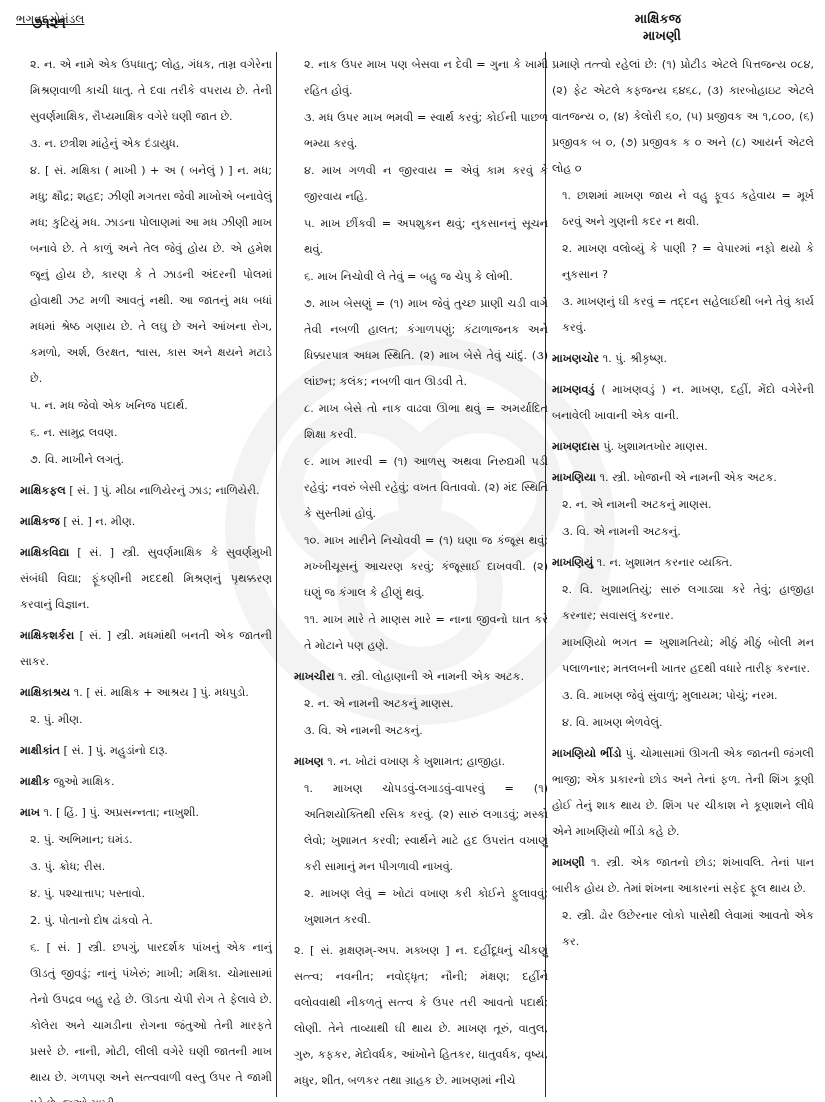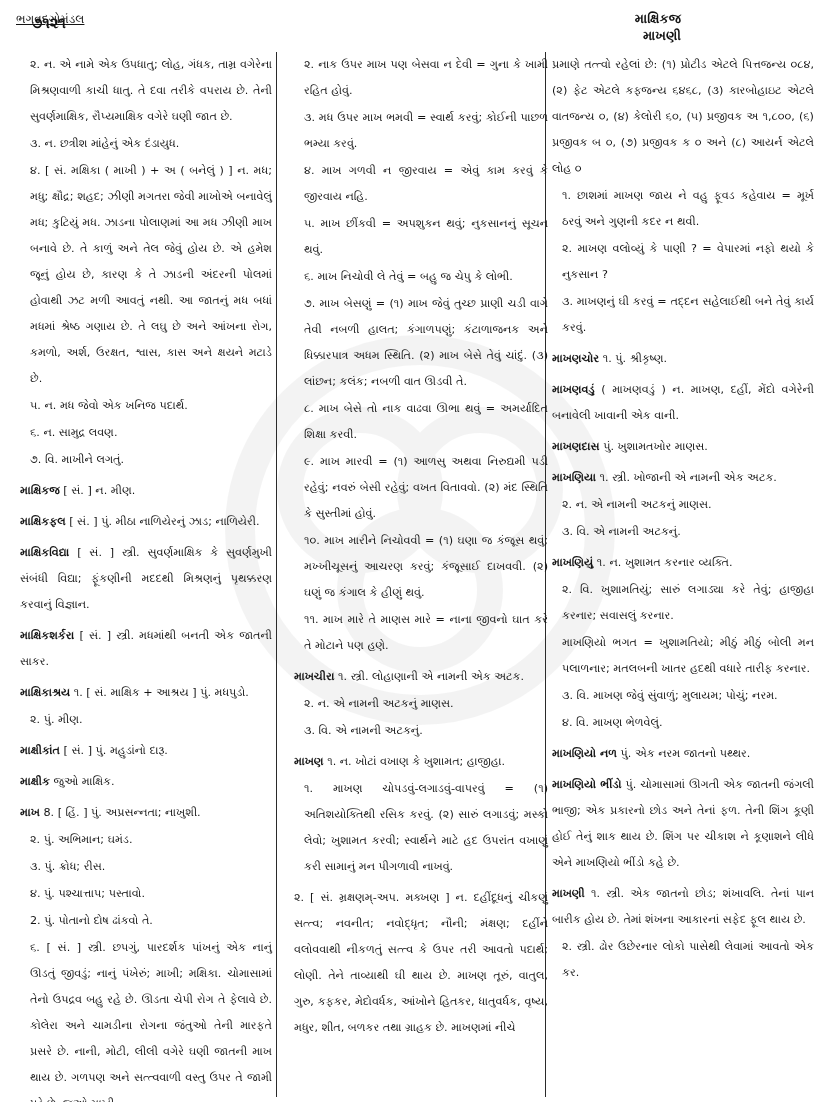--- a/index.html
+++ b/index.html
@@ -56,8 +56,8 @@
     <p class="para sub"><span>૫. ન. મધ જેવો એક ખનિજ પદાર્થ.</span></p>
     <p class="para sub"><span>૬. ન. સામુદ્ર લવણ.</span></p>
     <p class="para sub"><span>૭. વિ. માખીને લગતું.</span></p>
+    <p class="para entry"><span class="hw">માક્ષિકફલ</span><span> [ સં. ] પું. મીઠા નાળિયેરનું ઝાડ; નાળિયેરી.</span></p>
     <p class="para entry"><span class="hw">માક્ષિકજ</span><span> [ સં. ] ન. મીણ.</span></p>
-    <p class="para entry"><span class="hw">માક્ષિકફલ</span><span> [ સં. ] પું. મીઠા નાળિયેરનું ઝાડ; નાળિયેરી.</span></p>
     <p class="para entry"><span class="hw">માક્ષિકવિદ્યા</span><span> [ સં. ] સ્ત્રી. સુવર્ણમાક્ષિક કે સુવર્ણમુખી સંબંધી વિદ્યા; ફૂંકણીની મદદથી મિશ્રણનું પૃથક્કરણ કરવાનું વિજ્ઞાન.</span></p>
     <p class="para entry"><span class="hw">માક્ષિકશર્કરા</span><span> [ સં. ] સ્ત્રી. મધમાંથી બનતી એક જાતની સાકર.</span></p>
     <p class="para entry"><span class="hw">માક્ષિકાશ્રય</span><span> ૧. [ સં. માક્ષિક + આશ્રય ] પું. મધપુડો.</span></p>

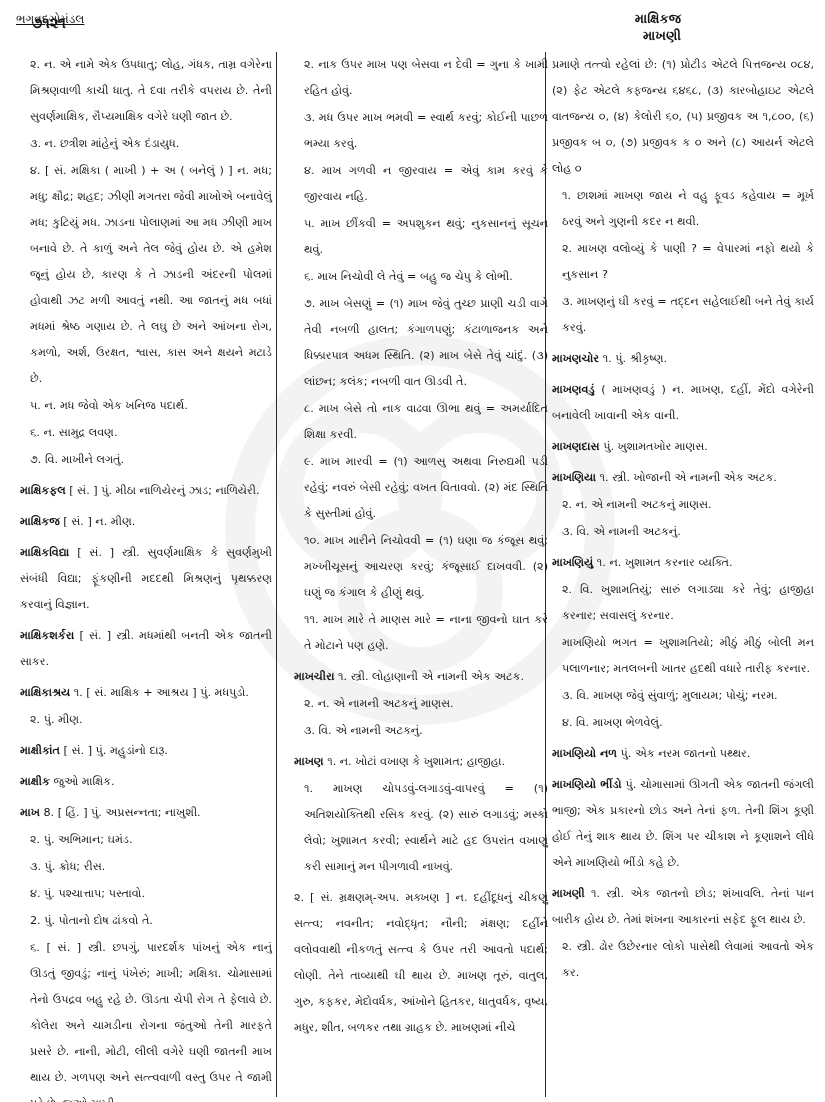--- a/index.html
+++ b/index.html
@@ -106,7 +106,6 @@
     <p class="para sub"><span>માખણિયો ભગત = ખુશામતિયો; મીઠું મીઠું બોલી મન પલાળનાર; મતલબની ખાતર હદથી વધારે તારીફ કરનાર.</span></p>
     <p class="para sub"><span>૩. વિ. માખણ જેવું સુંવાળું; મુલાયમ; પોચું; નરમ.</span></p>
     <p class="para sub"><span>૪. વિ. માખણ ભેળવેલું.</span></p>
-    <p class="para entry"><span class="hw">માખણિયો નળ</span><span> પું. એક નરમ જાતનો પથ્થર.</span></p>
     <p class="para entry"><span class="hw">માખણિયો ભીંડો</span><span> પું. ચોમાસામાં ઊગતી એક જાતની જંગલી ભાજી; એક પ્રકારનો છોડ અને તેનાં ફળ. તેની શિંગ કૂણી હોઈ તેનું શાક થાય છે. શિંગ પર ચીકાશ ને કૂણાશને લીધે એને માખણિયો ભીંડો કહે છે.</span></p>
     <p class="para entry"><span class="hw">માખણી</span><span> ૧. સ્ત્રી. એક જાતનો છોડ; શંખાવલિ. તેનાં પાન બારીક હોય છે. તેમાં શંખના આકારનાં સફેદ ફૂલ થાય છે.</span></p>
     <p class="para sub"><span>૨. સ્ત્રી. ઢોર ઉછેરનાર લોકો પાસેથી લેવામાં આવતો એક કર.</span></p>

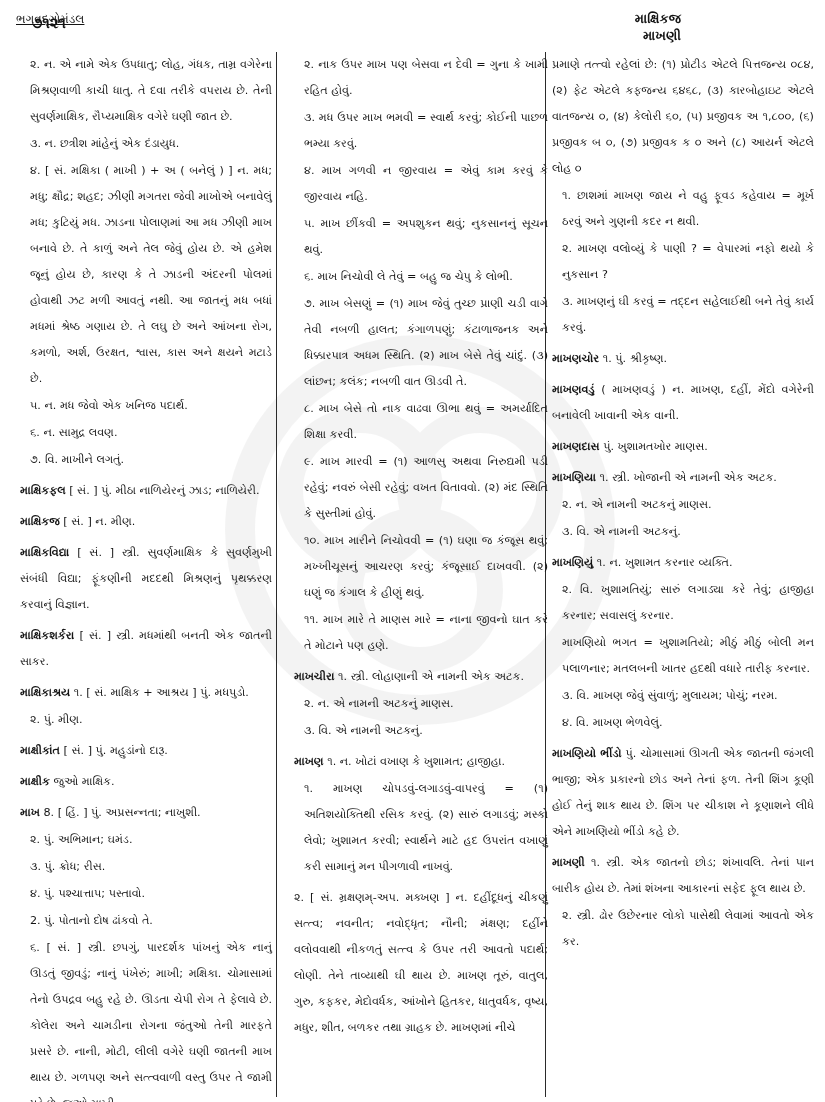--- a/index.html
+++ b/index.html
@@ -64,7 +64,7 @@
     <p class="para sub"><span>૨. પું. મીણ.</span></p>
     <p class="para entry"><span class="hw">માક્ષીકાંત</span><span> [ સં. ] પું. મહુડાંનો દારૂ.</span></p>
     <p class="para entry"><span class="hw">માક્ષીક</span><span> જુઓ માક્ષિક.</span></p>
-    <p class="para entry"><span class="hw">માખ</span><span> 8. [ હિં. ] પું. અપ્રસન્નતા; નાખુશી.</span></p>
+    <p class="para entry"><span class="hw">માખ</span><span> ૧. [ હિં. ] પું. અપ્રસન્નતા; નાખુશી.</span></p>
     <p class="para sub"><span>૨. પું. અભિમાન; ઘમંડ.</span></p>
     <p class="para sub"><span>૩. પું. ક્રોધ; રીસ.</span></p>
     <p class="para sub"><span>૪. પું. પશ્ચાત્તાપ; પસ્તાવો.</span></p>

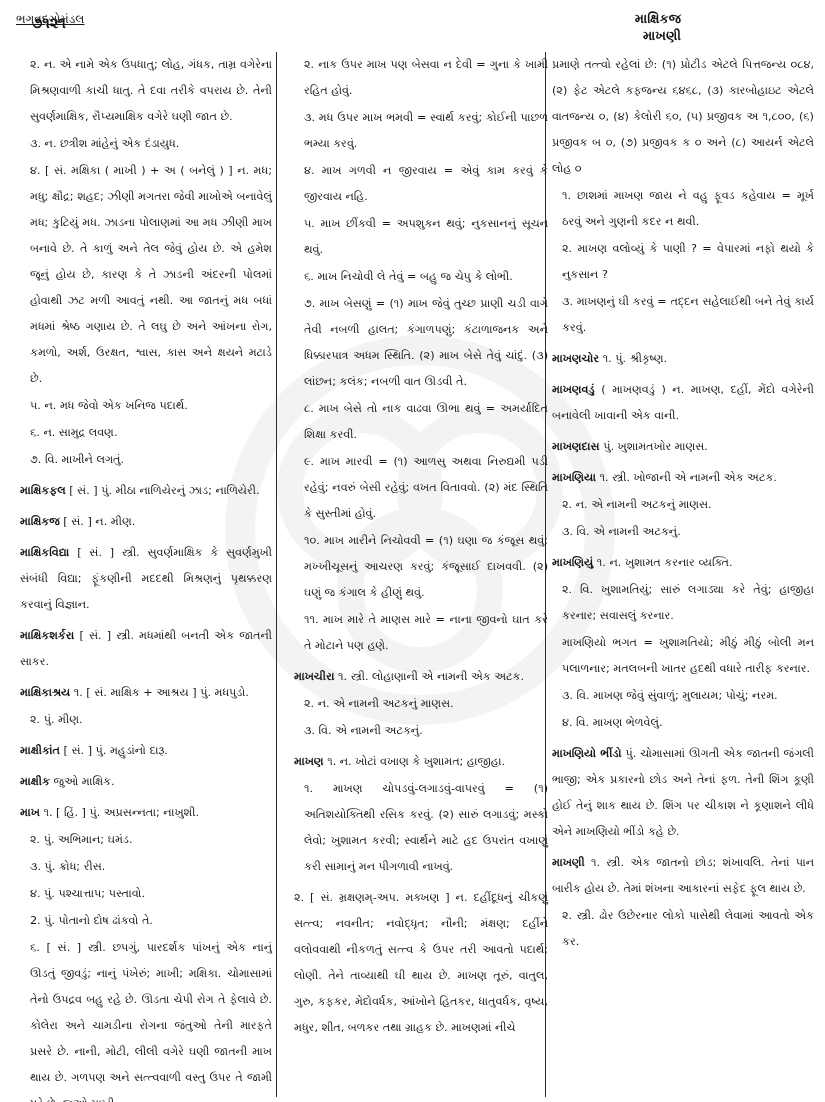--- a/index.html
+++ b/index.html
@@ -88,6 +88,7 @@
     <p class="para sub"><span>૩. વિ. એ નામની અટકનું.</span></p>
     <p class="para entry"><span class="hw">માખણ</span><span> ૧. ન. ખોટાં વખાણ કે ખુશામત; હાજીહા.</span></p>
     <p class="para sub"><span>૧. માખણ ચોપડવું-લગાડવું-વાપરવું = (૧) અતિશયોક્તિથી રસિક કરવું. (૨) સારું લગાડવું; મસ્કો લેવો; ખુશામત કરવી; સ્વાર્થને માટે હદ ઉપરાંત વખાણું કરી સામાનું મન પીગળાવી નાખવું.</span></p>
+    <p class="para sub"><span>૨. માખણ લેવું = ખોટાં વખાણ કરી કોઈને ફુલાવવું; ખુશામત કરવી.</span></p>
     <p class="para entry"><span>૨. [ સં. મ્રક્ષણમ્-અપ. મક્ખણ ] ન. દહીંદૂધનું ચીકણું સત્ત્વ; નવનીત; નવોદ્ધૃત; નૌની; મંક્ષણ; દહીંને વલોવવાથી નીકળતું સત્ત્વ કે ઉપર તરી આવતો પદાર્થ; લોણી. તેને તાવ્યાથી ઘી થાય છે. માખણ તૂરું, વાતુલ, ગુરુ, કફકર, મેદોવર્ધક, આંખોને હિતકર, ધાતુવર્ધક, વૃષ્ય, મધુર, શીત, બળકર તથા ગ્રાહક છે. માખણમાં નીચે</span></p>
   </div>
 <div class="col col3">

